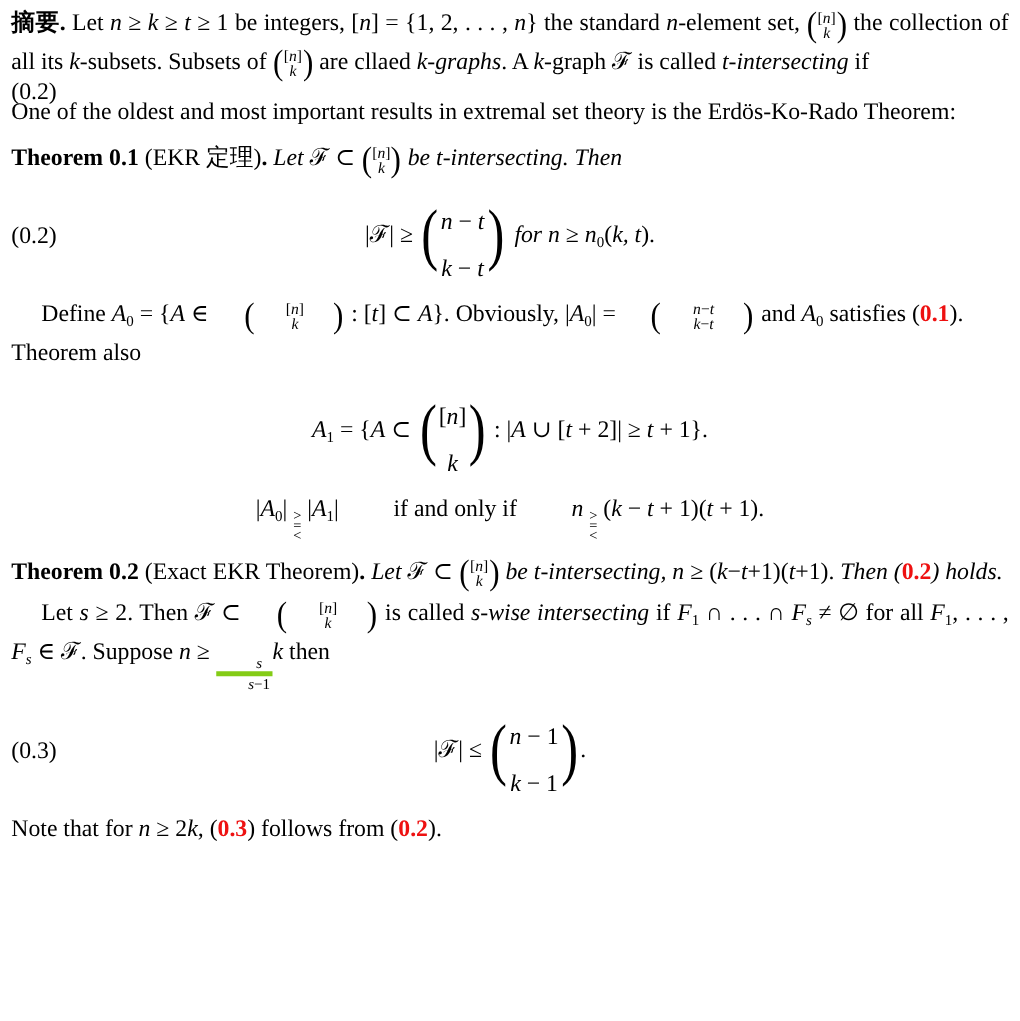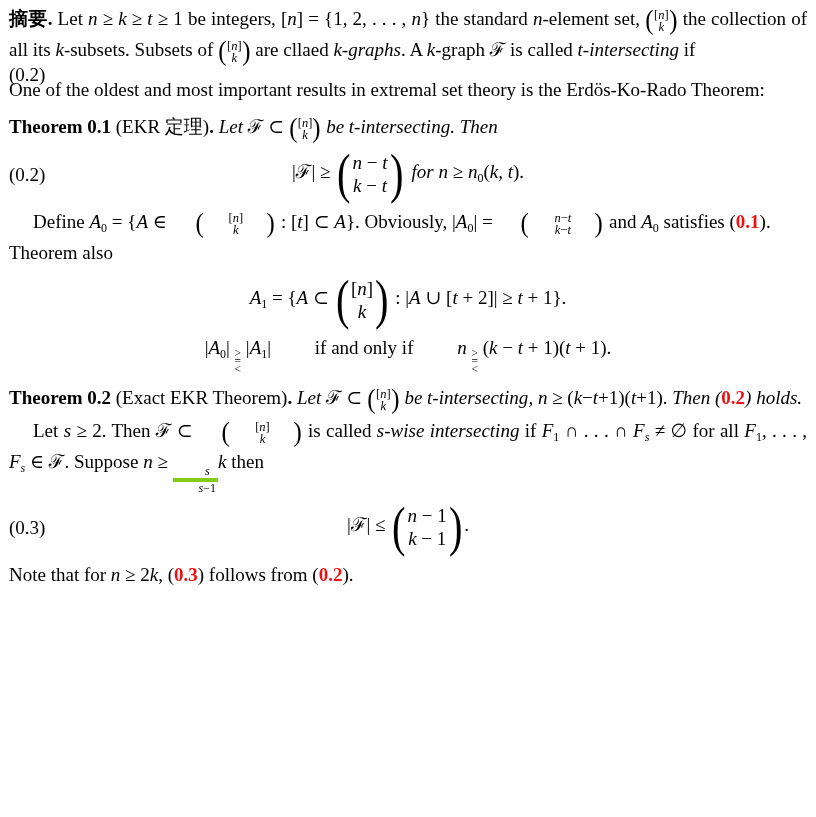--- a/index.html
+++ b/index.html
@@ -45,7 +45,7 @@
   .binom.bi .brow  { font-size: 12.5px; line-height: 12px; }
 
   .binom.bd .paren { font-size: 52px; transform: scale(0.78, 1.06); }
-  .binom.bd .brow  { font-size: 19px; line-height: 23px; }
+  .binom.bd .brow  { font-size: 19px; line-height: 23px; margin-top: 15px; }
 
   .frac {
     display: inline-flex; flex-direction: column; align-items: center;

